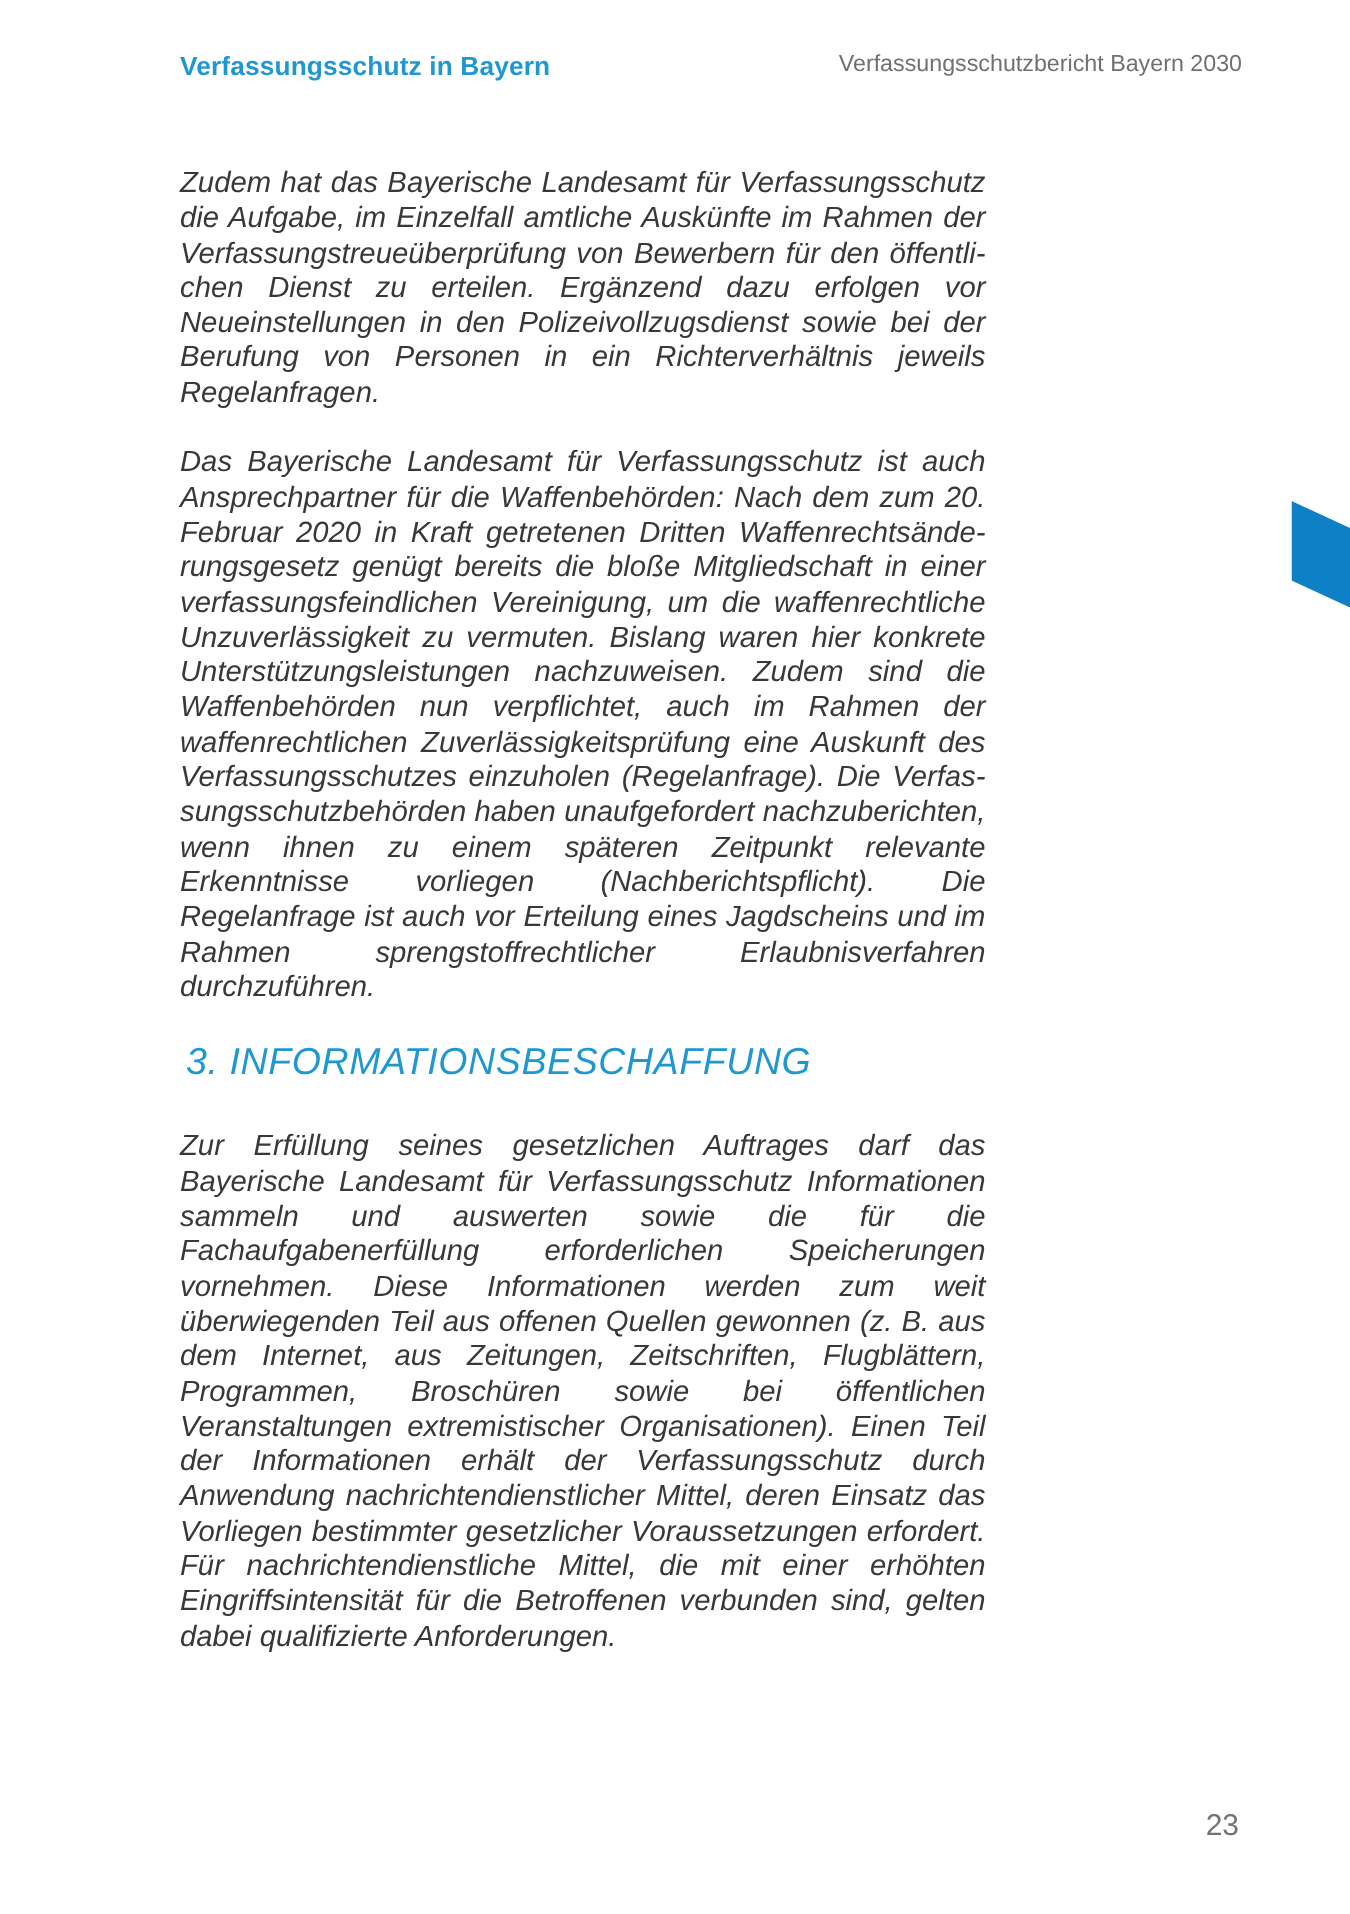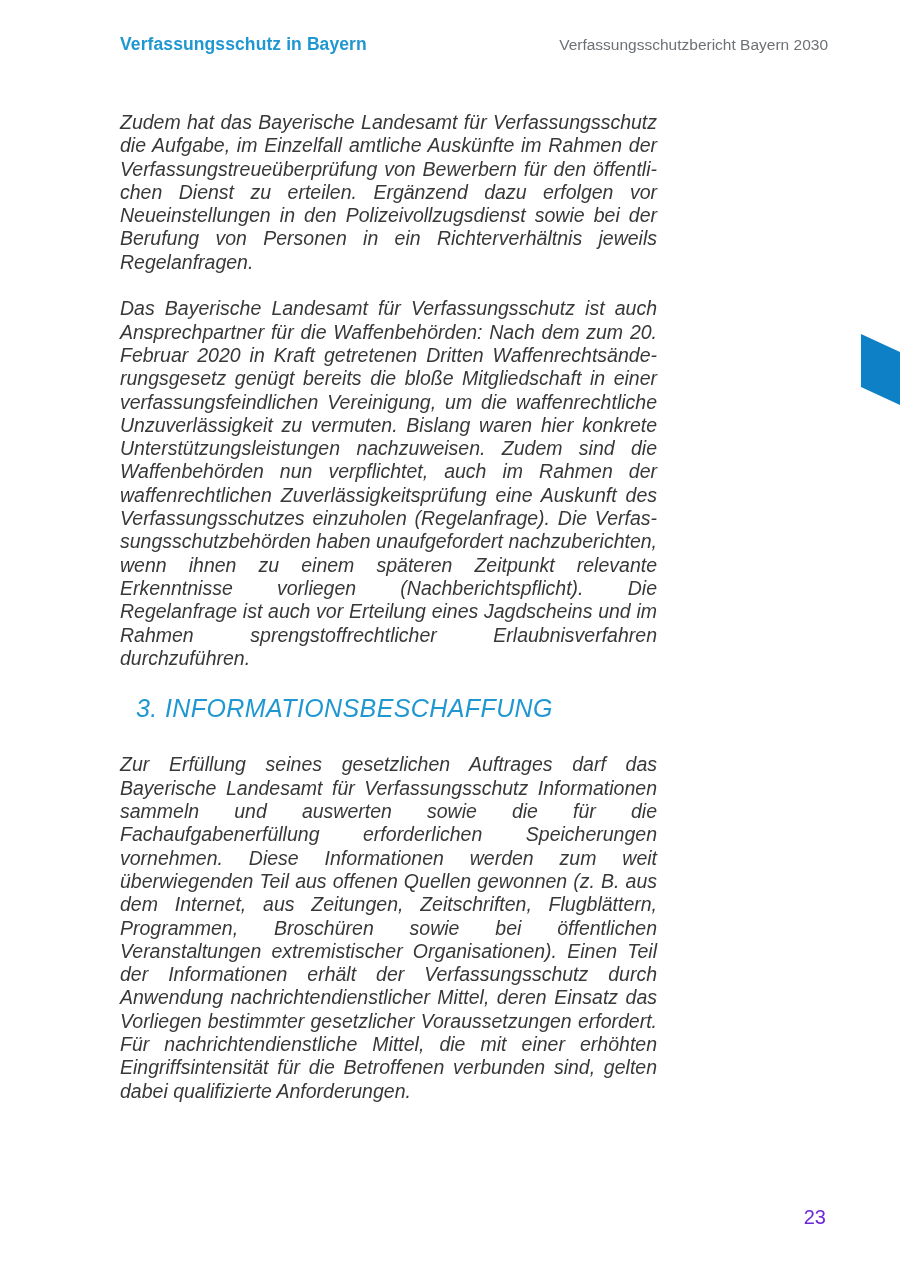--- a/index.html
+++ b/index.html
@@ -22,7 +22,7 @@
     top: 34px;
     display: flex;
     justify-content: space-between;
-    align-items: center;
+    align-items: flex-start;
     gap: 24px;
   }
   .header-left {

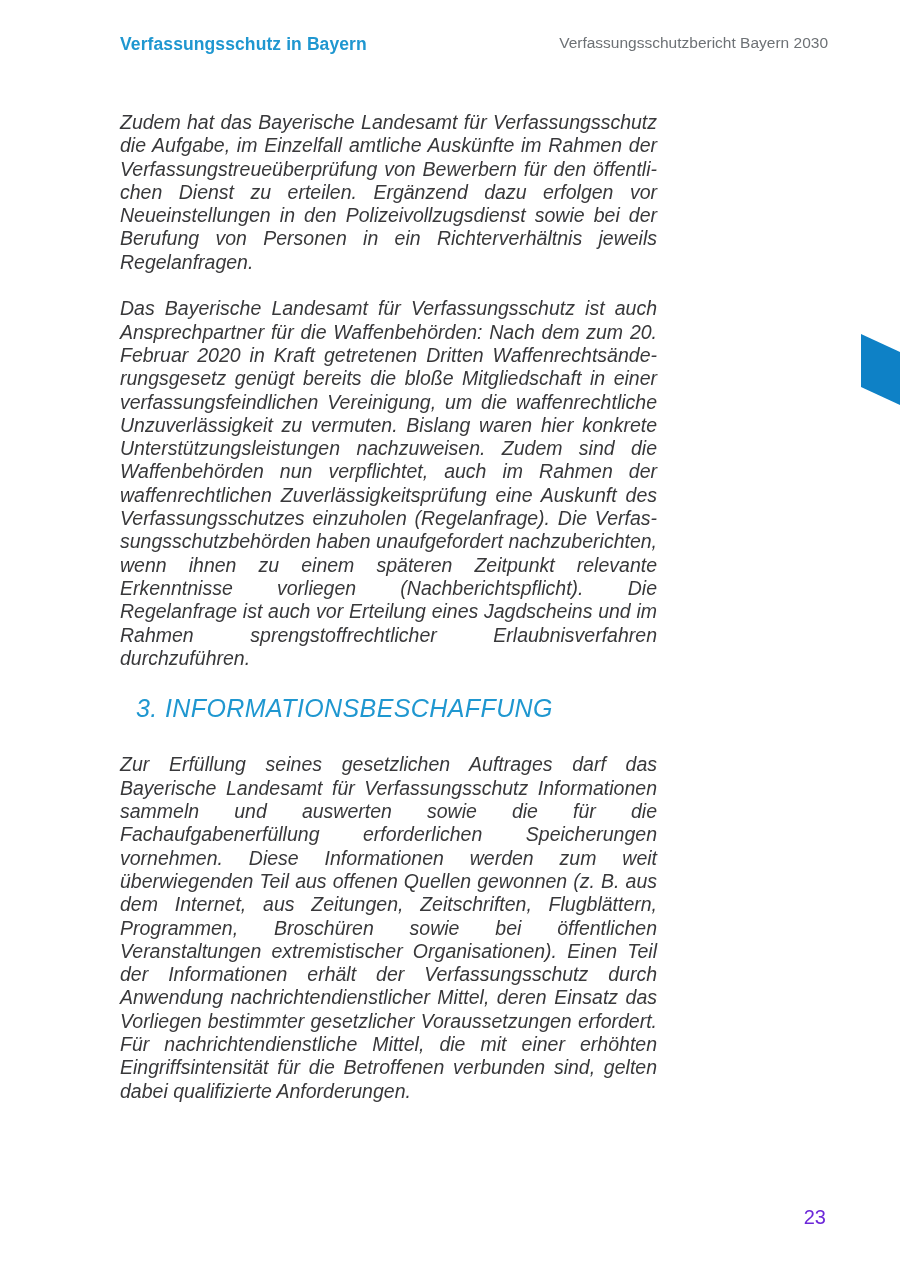--- a/index.html
+++ b/index.html
@@ -60,7 +60,7 @@
     font-weight: normal;
     letter-spacing: 0.4px;
     line-height: 31px;
-    margin: 19px 0 29px 16px;
+    margin: 19px 0 29px 4px;
     text-align: left;
     white-space: nowrap;
   }

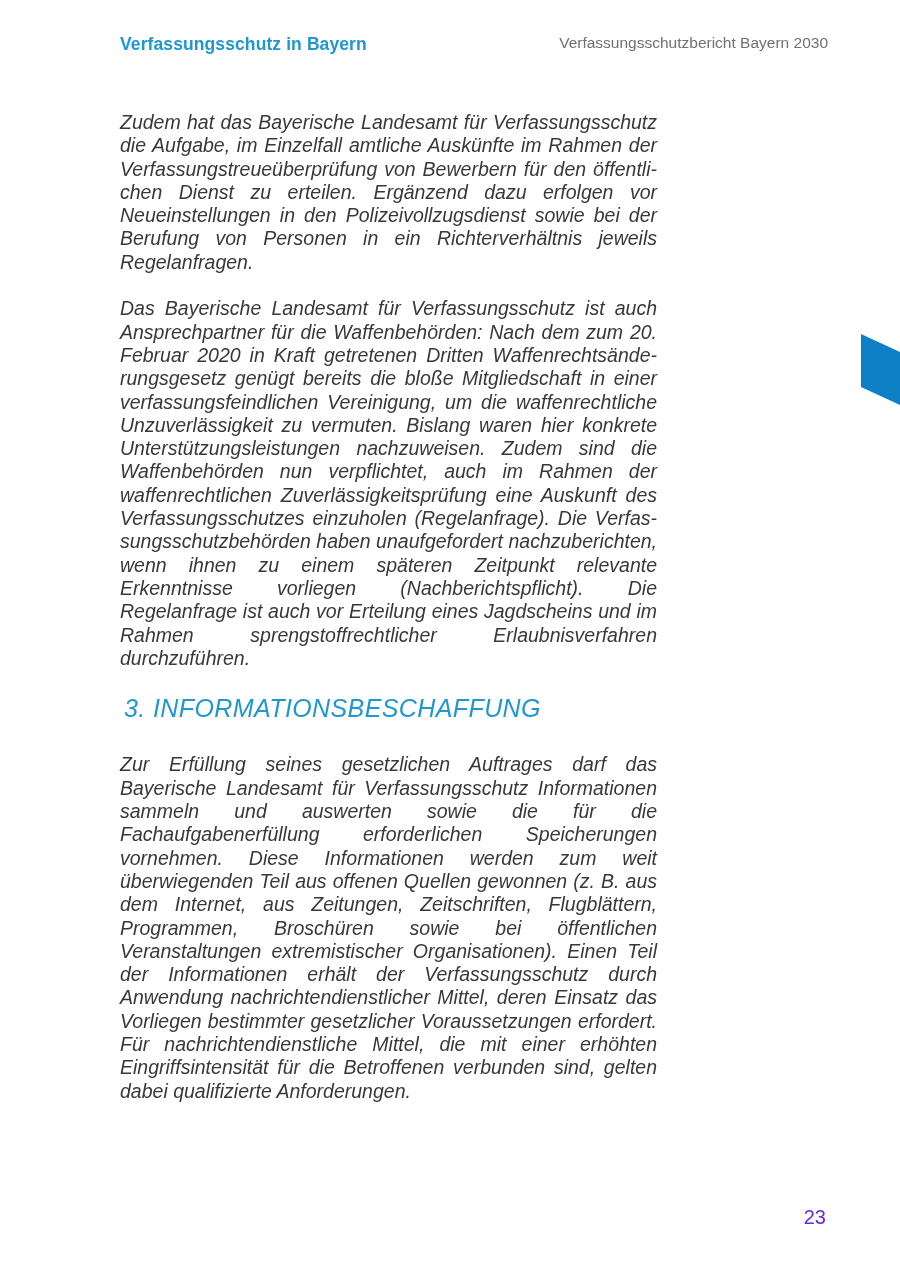--- a/index.html
+++ b/index.html
@@ -75,7 +75,7 @@
     position: absolute;
     right: 74px;
     top: 1206px;
-    color: #6d28d9;
+    color: #737373;
     font-size: 20px;
     text-align: center;
   }

